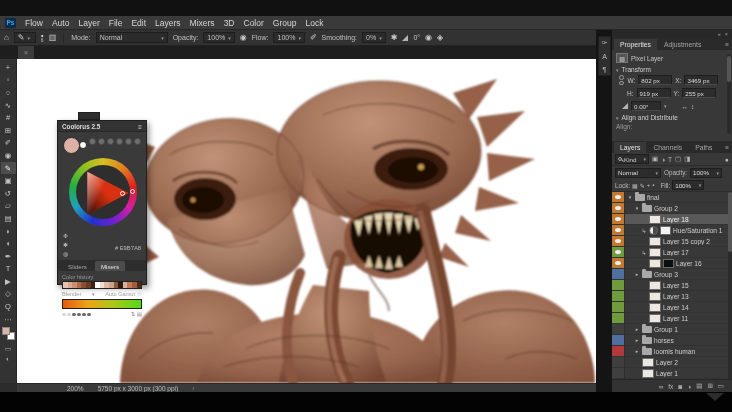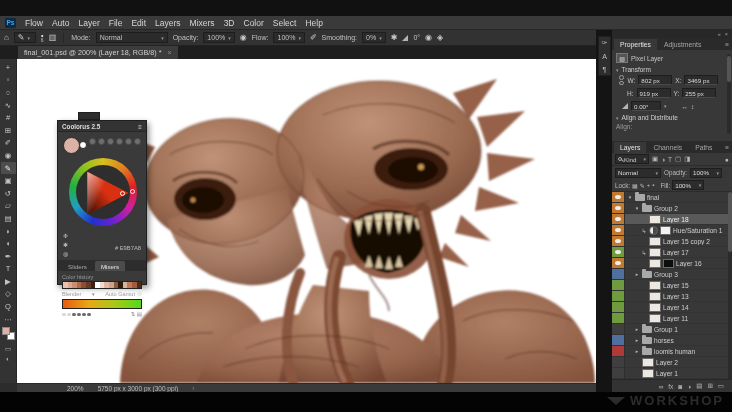--- a/index.html
+++ b/index.html
@@ -146,7 +146,7 @@
         <span class="menu-item">Mixers</span>
         <span class="menu-item">3D</span>
         <span class="menu-item">Color</span>
-        <span class="menu-item">Select</span>
+        <span class="menu-item">Group</span>
         <span class="menu-item">Help</span>
       </span>
   </div>

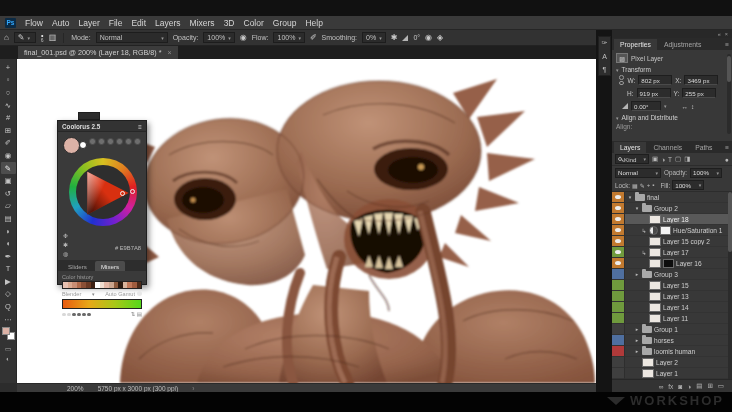--- a/index.html
+++ b/index.html
@@ -147,7 +147,7 @@
         <span class="menu-item">3D</span>
         <span class="menu-item">Color</span>
         <span class="menu-item">Group</span>
-        <span class="menu-item">Help</span>
+        <span class="menu-item">Lock</span>
       </span>
   </div>
 

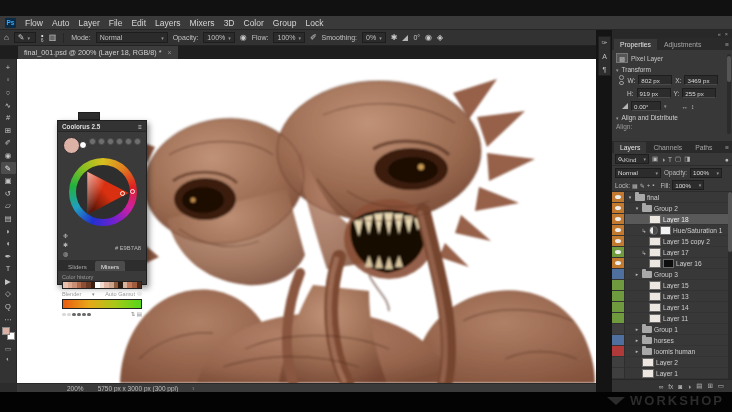--- a/index.html
+++ b/index.html
@@ -194,7 +194,6 @@
 
   <div class="tabbar">
     <div class="doctab">
-      <span>final_001.psd @ 200% (Layer 18, RGB/8) *</span>
       <span class="x">×</span>
     </div>
   </div>

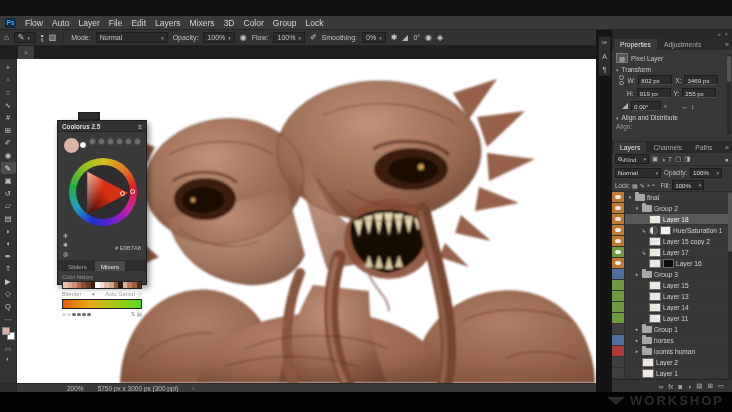--- a/index.html
+++ b/index.html
@@ -694,7 +694,6 @@
   <div class="botblack"></div>
   <div class="watermark">
     <span class="wlogo"></span>
-    <span>WORKSHOP</span>
   </div>
 
 </div>

